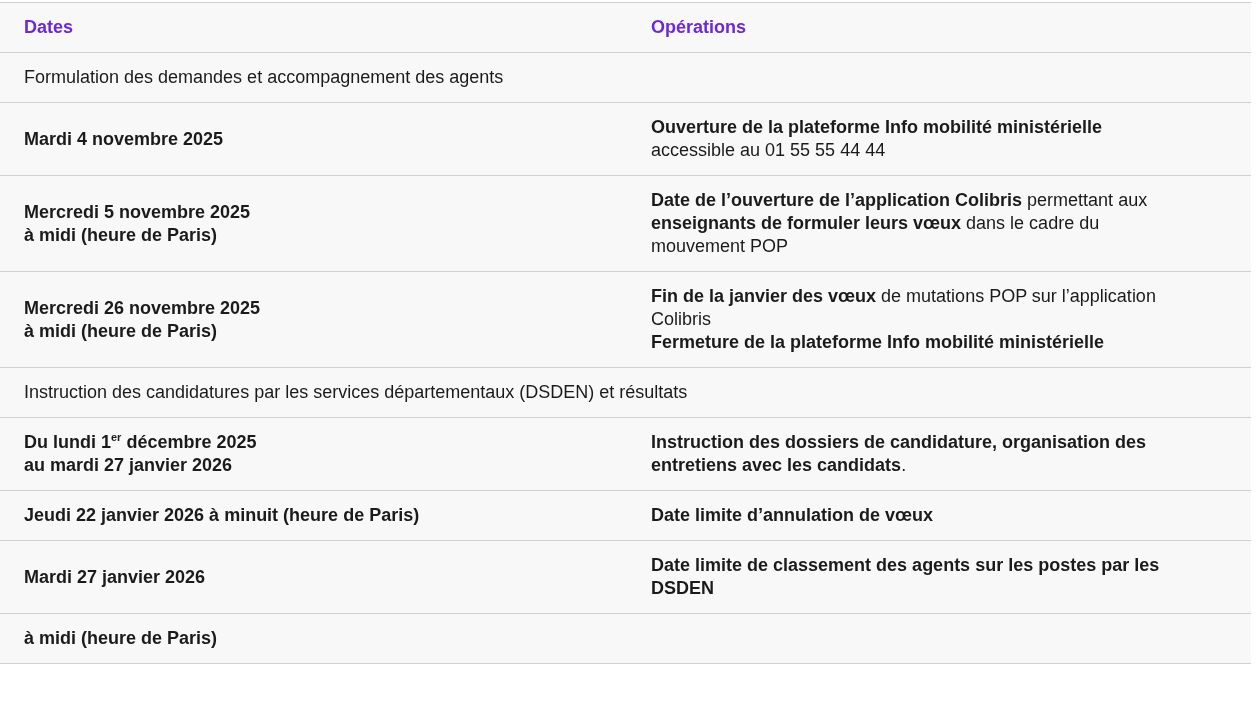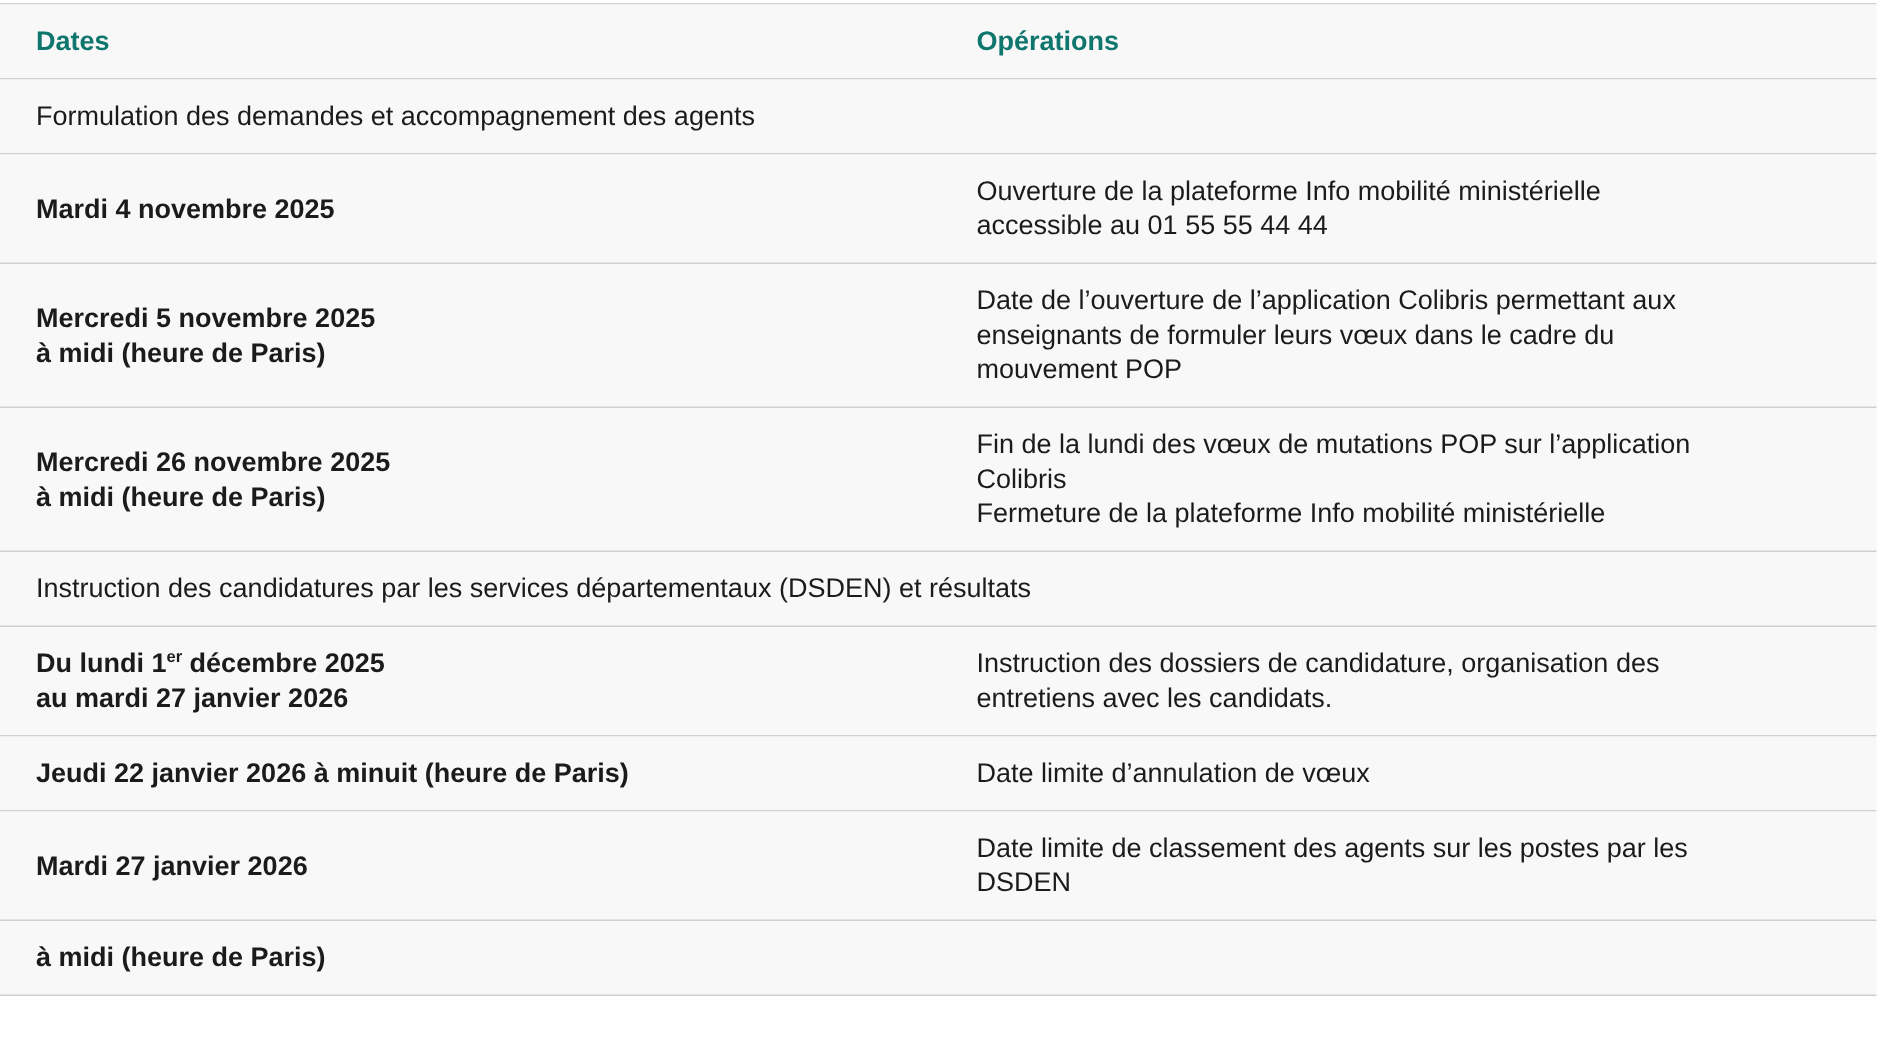--- a/index.html
+++ b/index.html
@@ -42,7 +42,7 @@
   }
   .header-row .cell {
     font-weight: 700;
-    color: #0f766e;
+    color: #6d28d9;
   }
   .bold { font-weight: 400; }
   .line { min-height: 23px; }

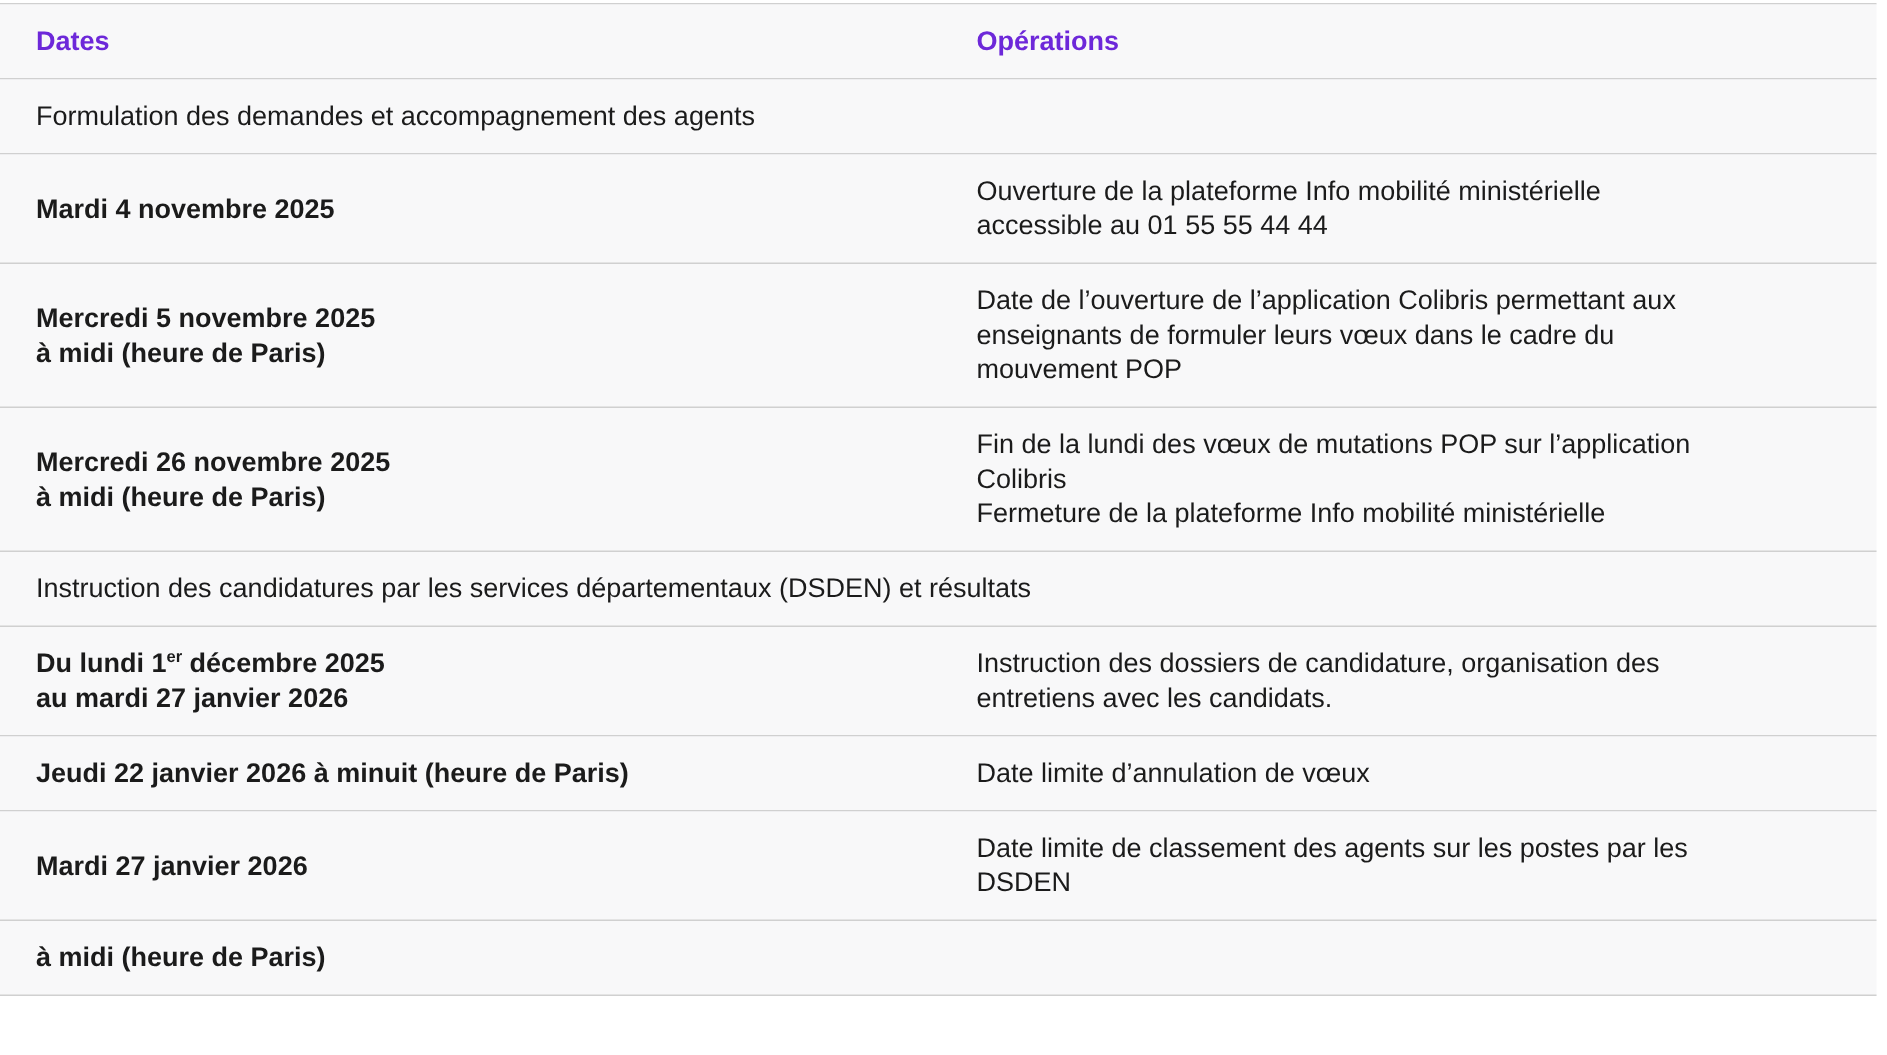--- a/index.html
+++ b/index.html
@@ -44,7 +44,7 @@
     font-weight: 700;
     color: #6d28d9;
   }
-  .bold { font-weight: 400; }
+  .bold { font-weight: 700; }
   .line { min-height: 23px; }
   sup {
     font-size: 11px;

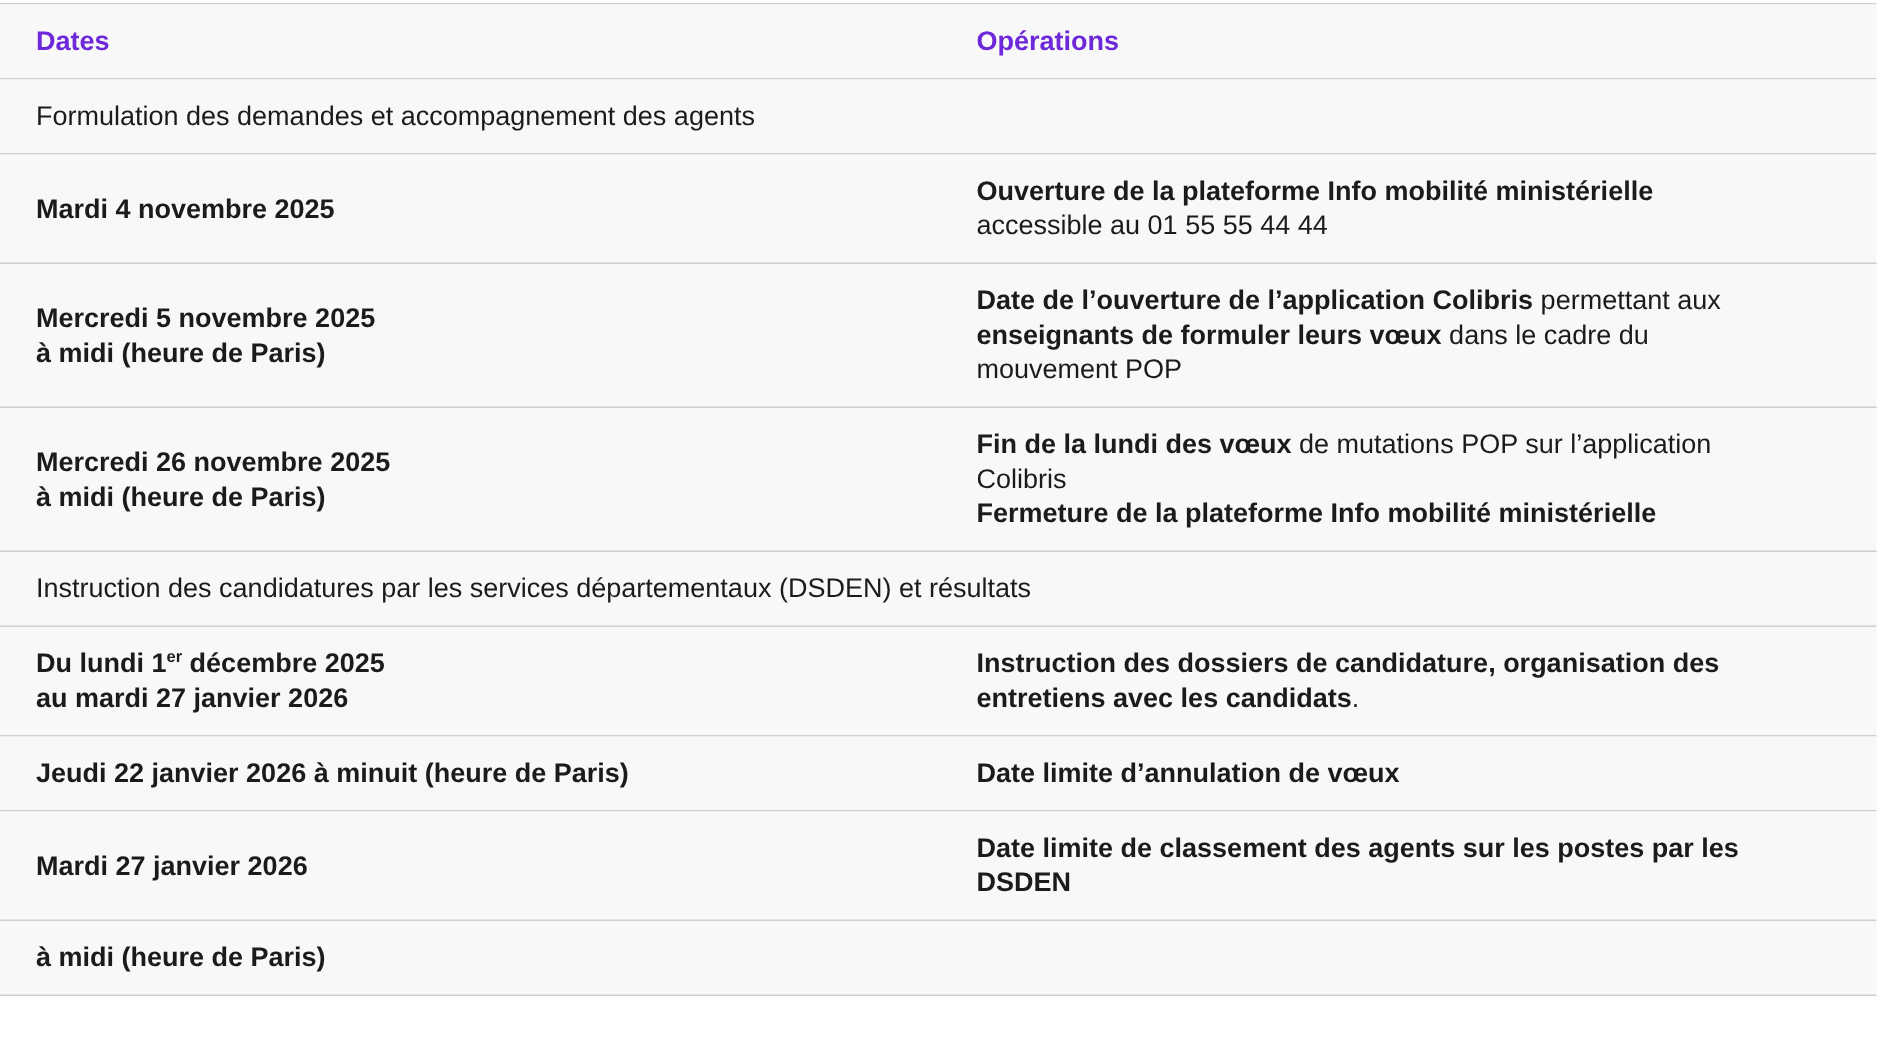--- a/index.html
+++ b/index.html
@@ -92,7 +92,7 @@
           <div class="line"><span>à midi (heure de Paris)</span></div>
         </div>
         <div class="cell operations-cell">
-          <div class="line"><span class="bold">Fin de la lundi des vœux</span><span> de mutations POP sur l’application</span></div>
+          <div class="line"><span class="bold">Fin de la janvier des vœux</span><span> de mutations POP sur l’application</span></div>
           <div class="line"><span>Colibris</span></div>
           <div class="line"><span class="bold">Fermeture de la plateforme Info mobilité ministérielle</span></div>
         </div>

